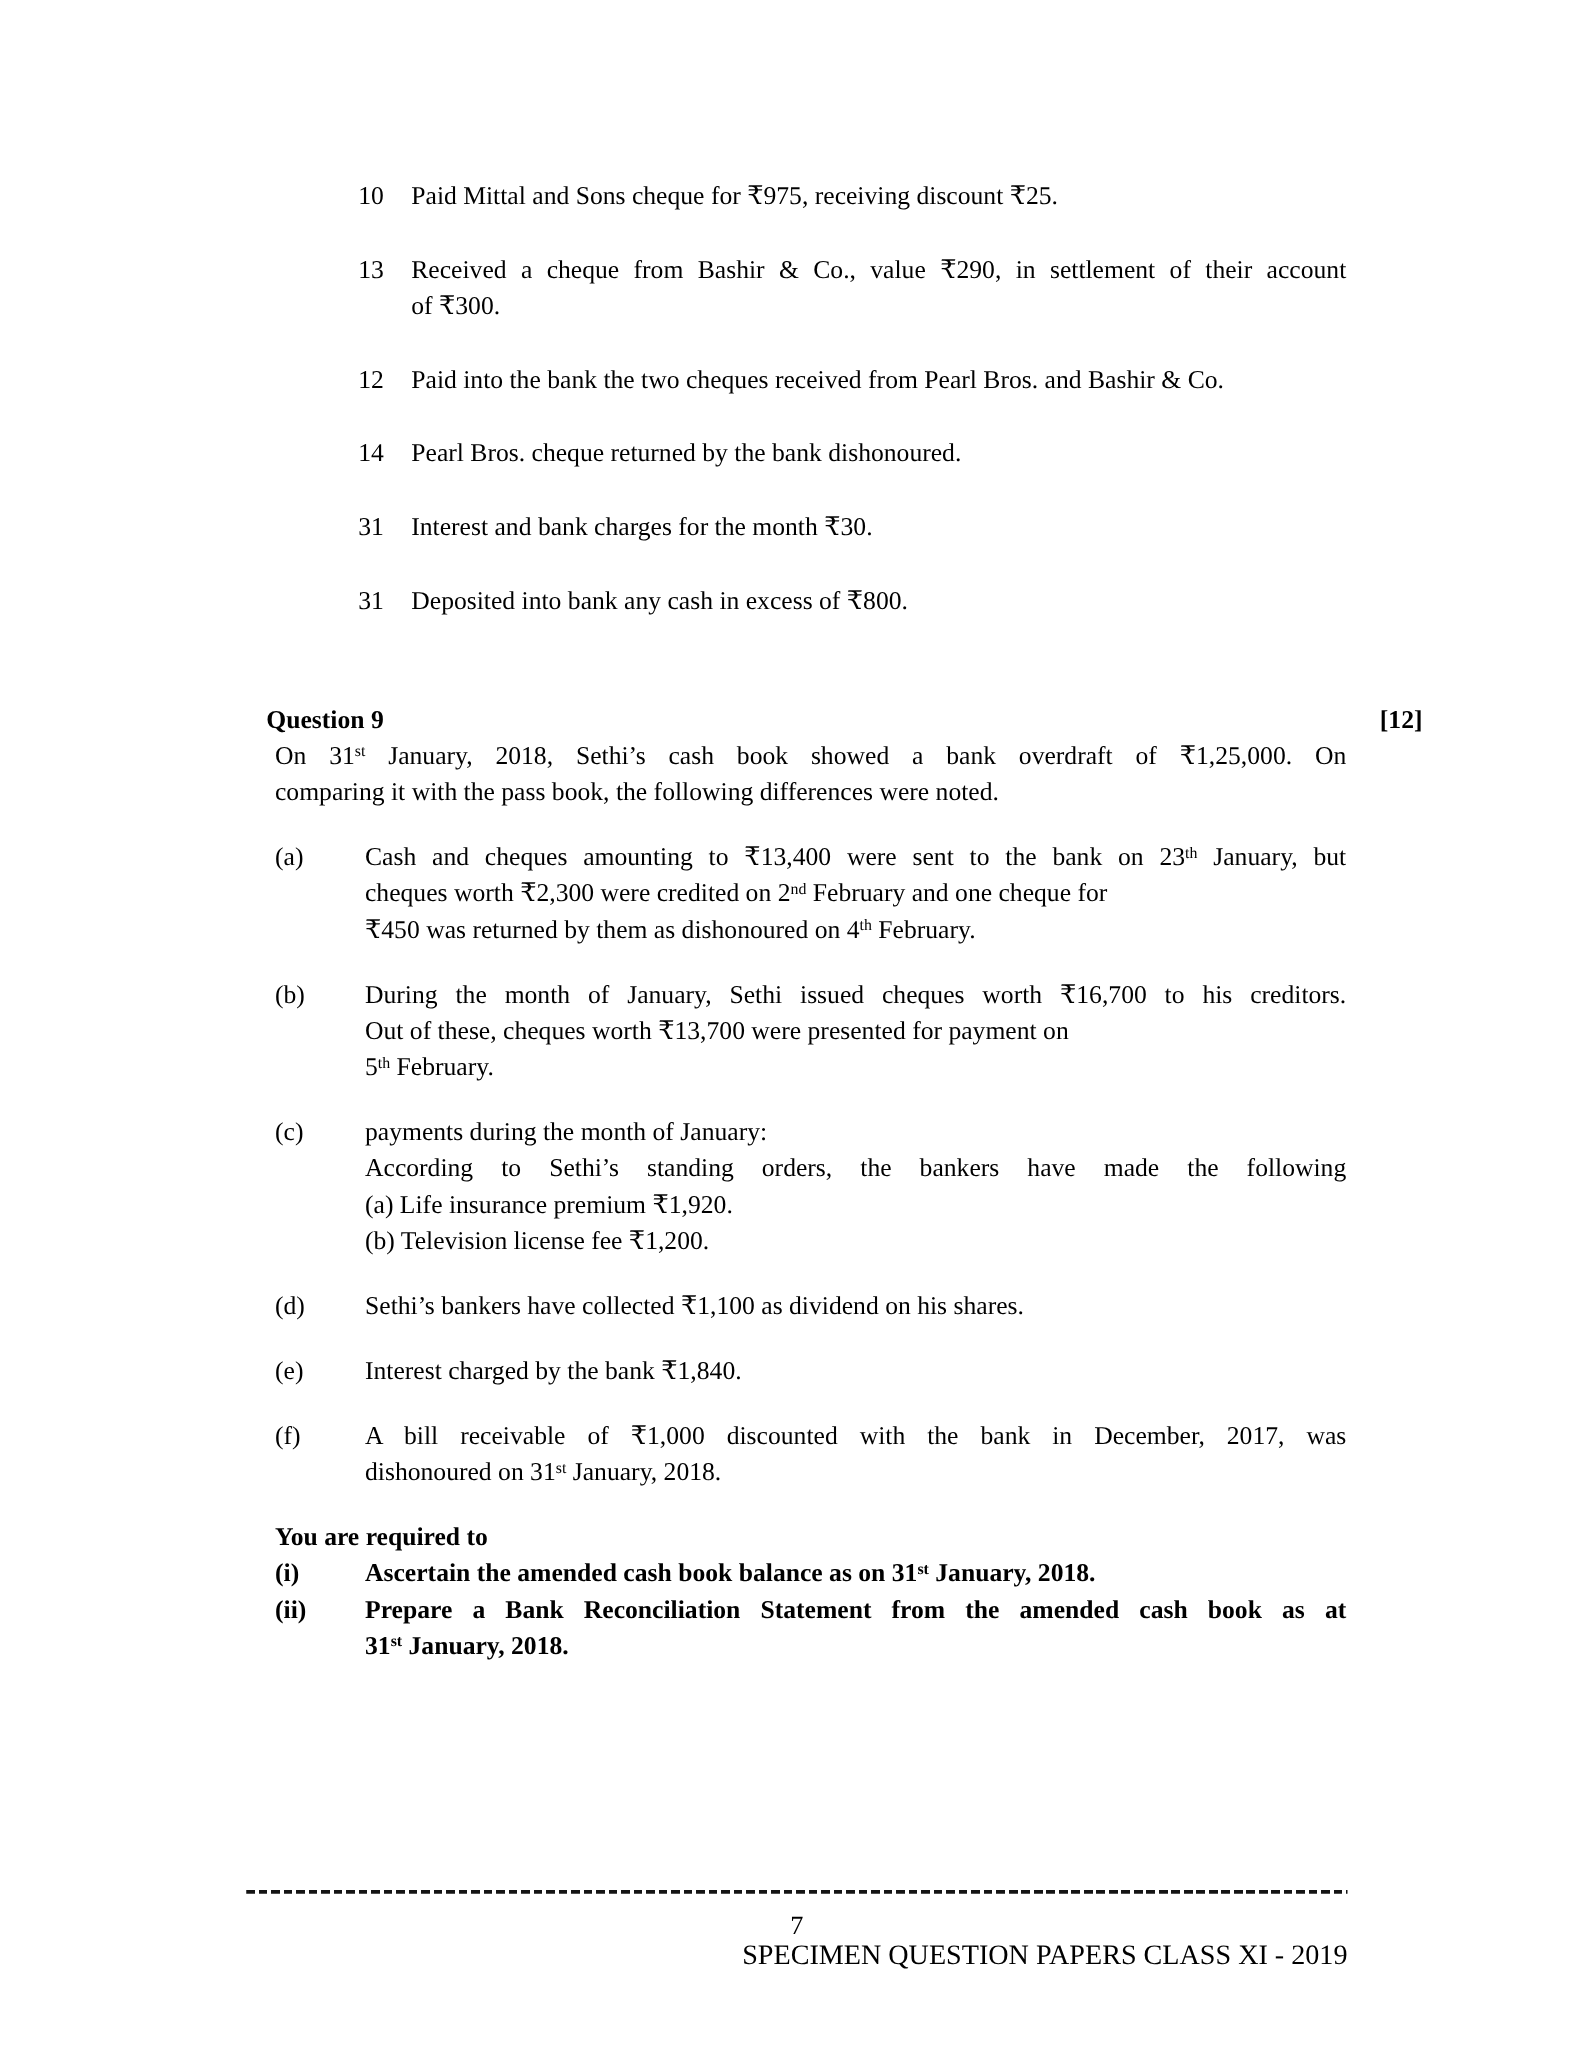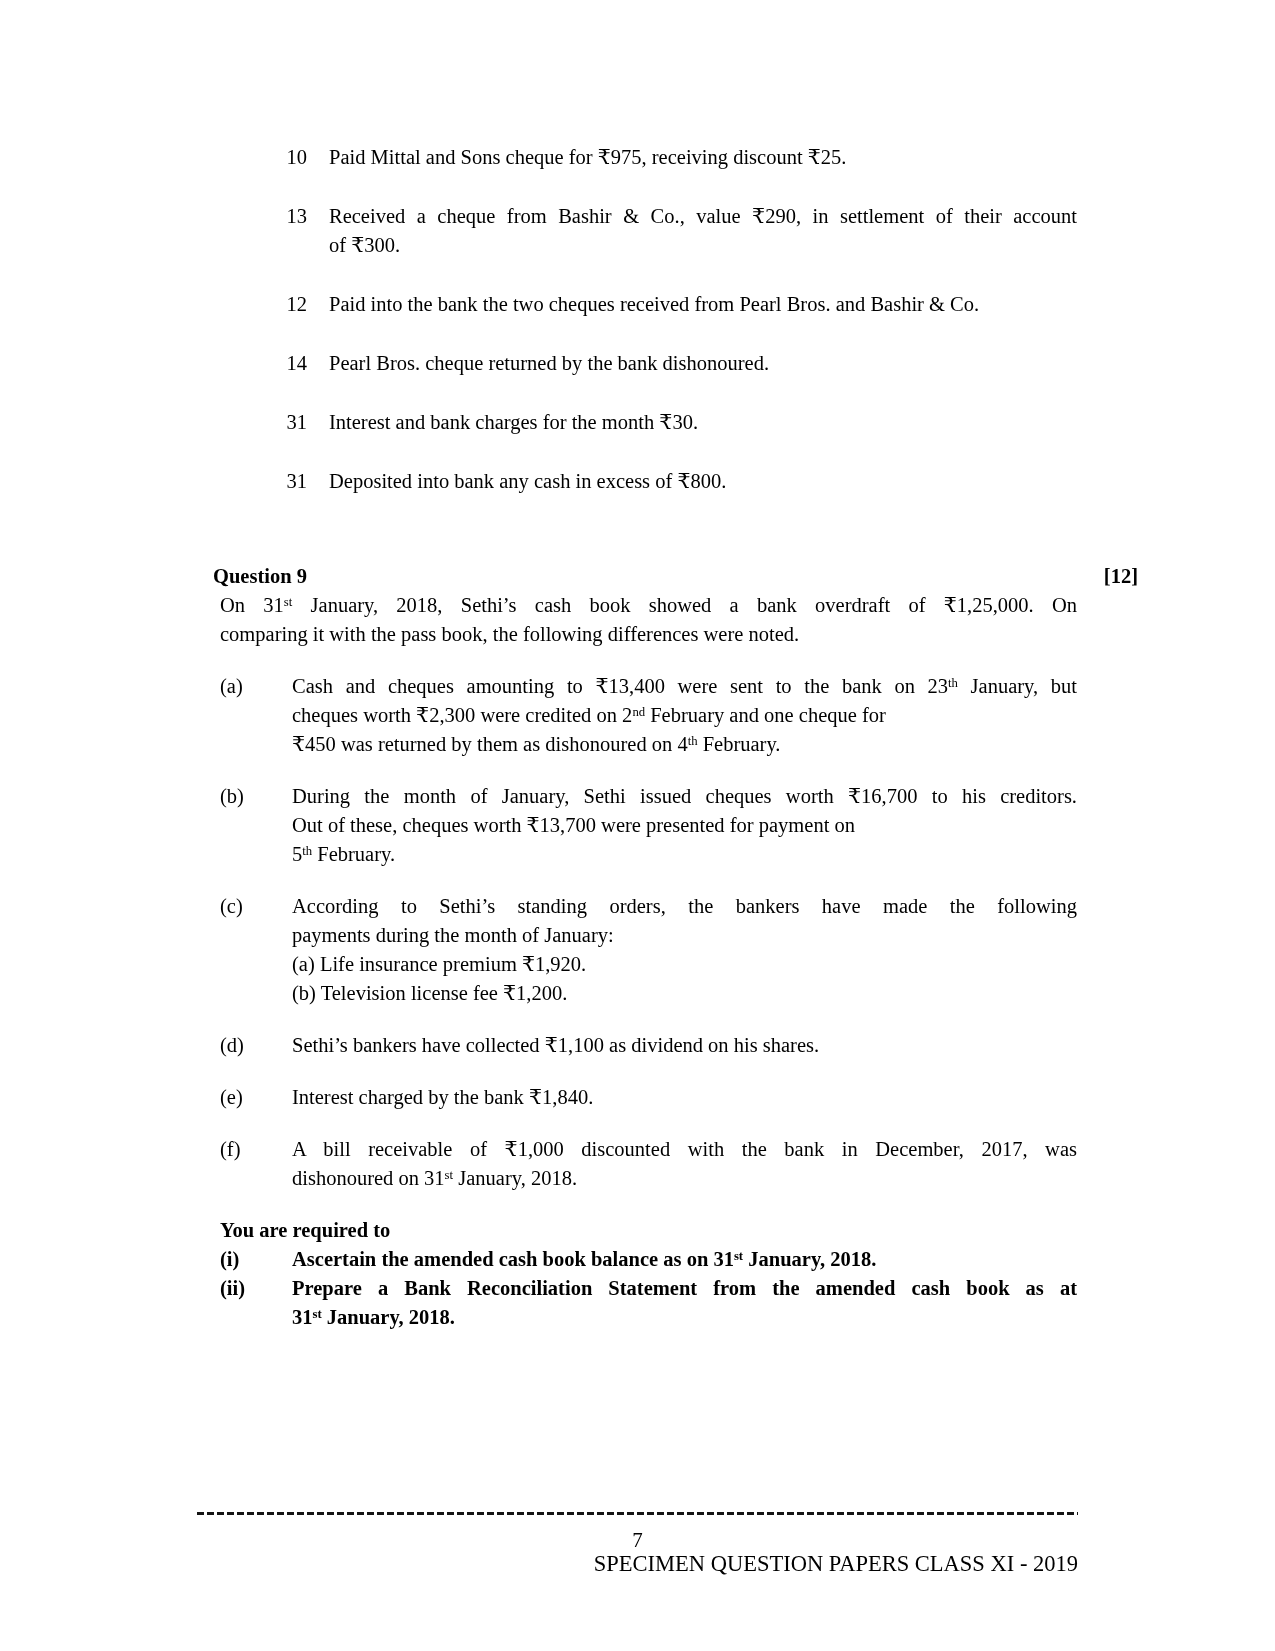--- a/index.html
+++ b/index.html
@@ -123,8 +123,8 @@
       <div class="q-item">
         <div class="q-label">(c)</div>
         <div class="q-text">
+            <div class="line"><span>payments during the month of January:</span></div>
             <div class="line j"><span>According to Sethi’s standing orders, the bankers have made the following</span></div>
-            <div class="line"><span>payments during the month of January:</span></div>
             <div class="line"><span>(a) Life insurance premium ₹1,920.</span></div>
             <div class="line"><span>(b) Television license fee ₹1,200.</span></div>
           </div>

